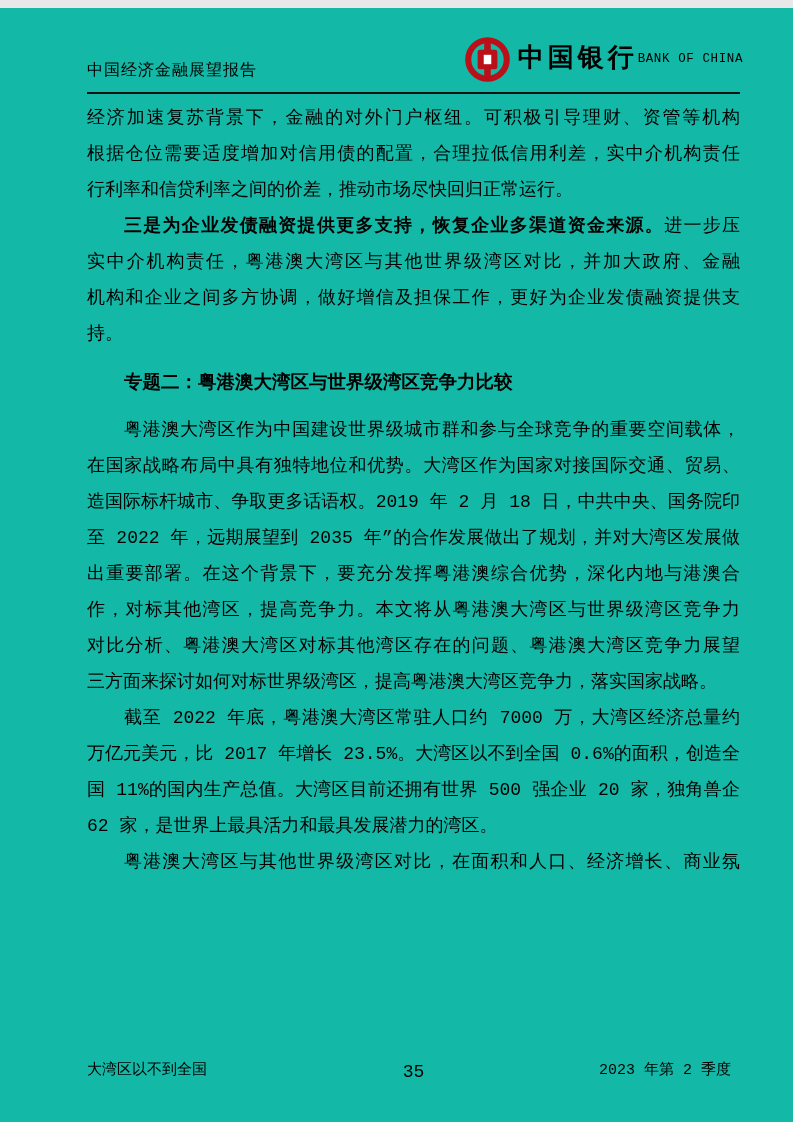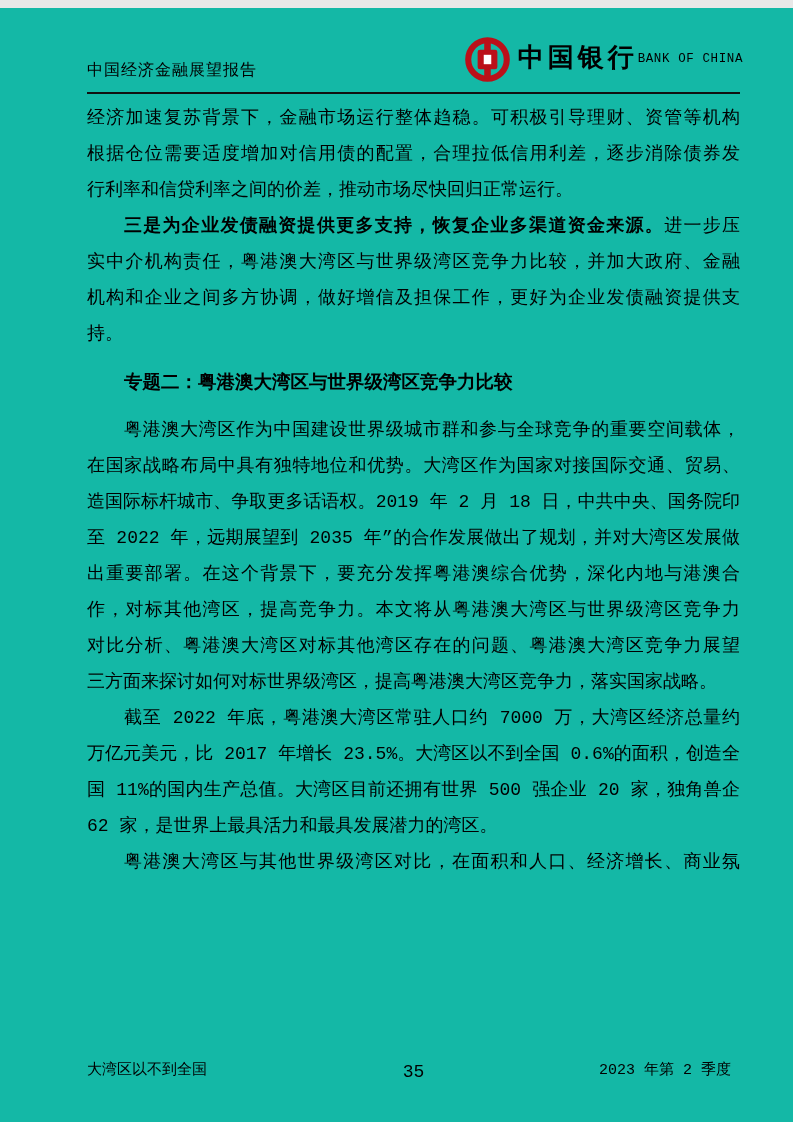--- a/index.html
+++ b/index.html
@@ -56,7 +56,7 @@
 
   <div class="content">
 
-    <div class="line">经济加速复苏背景下，金融市场运行整体趋稳。可积极引导理财、资管等机构</div>
+    <div class="line">经济加速复苏背景下，金融的对外门户枢纽。可积极引导理财、资管等机构</div>
     <div class="line">根据仓位需要适度增加对信用债的配置，合理拉低信用利差，逐步消除债券发</div>
     <div class="line last">行利率和信贷利率之间的价差，推动市场尽快回归正常运行。</div>
 

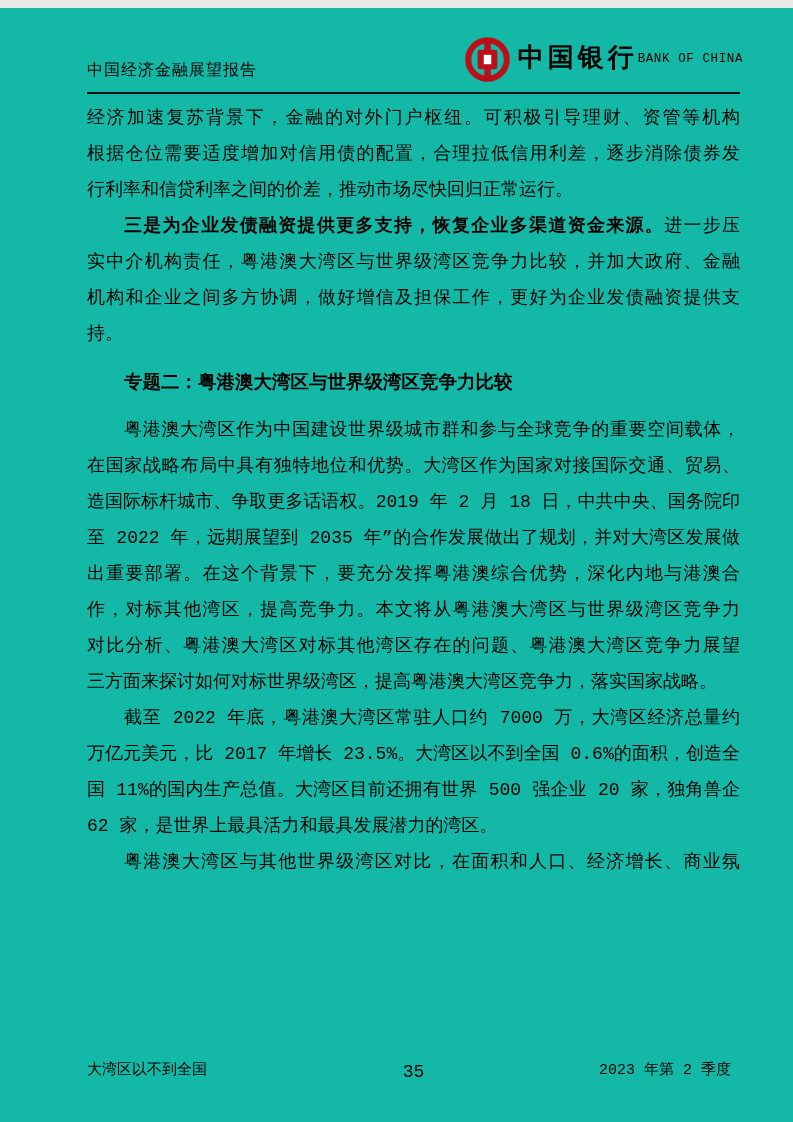--- a/index.html
+++ b/index.html
@@ -57,7 +57,7 @@
   <div class="content">
 
     <div class="line">经济加速复苏背景下，金融的对外门户枢纽。可积极引导理财、资管等机构</div>
-    <div class="line">根据仓位需要适度增加对信用债的配置，合理拉低信用利差，逐步消除债券发</div>
+    <div class="line">根据仓位需要适度增加对信用债的配置，合理拉低信用利差，实中介机构责任</div>
     <div class="line last">行利率和信贷利率之间的价差，推动市场尽快回归正常运行。</div>
 
     <div class="line ind"><span class="b">三是为企业发债融资提供更多支持，恢复企业多渠道资金来源。</span><span>进一步压</span></div>

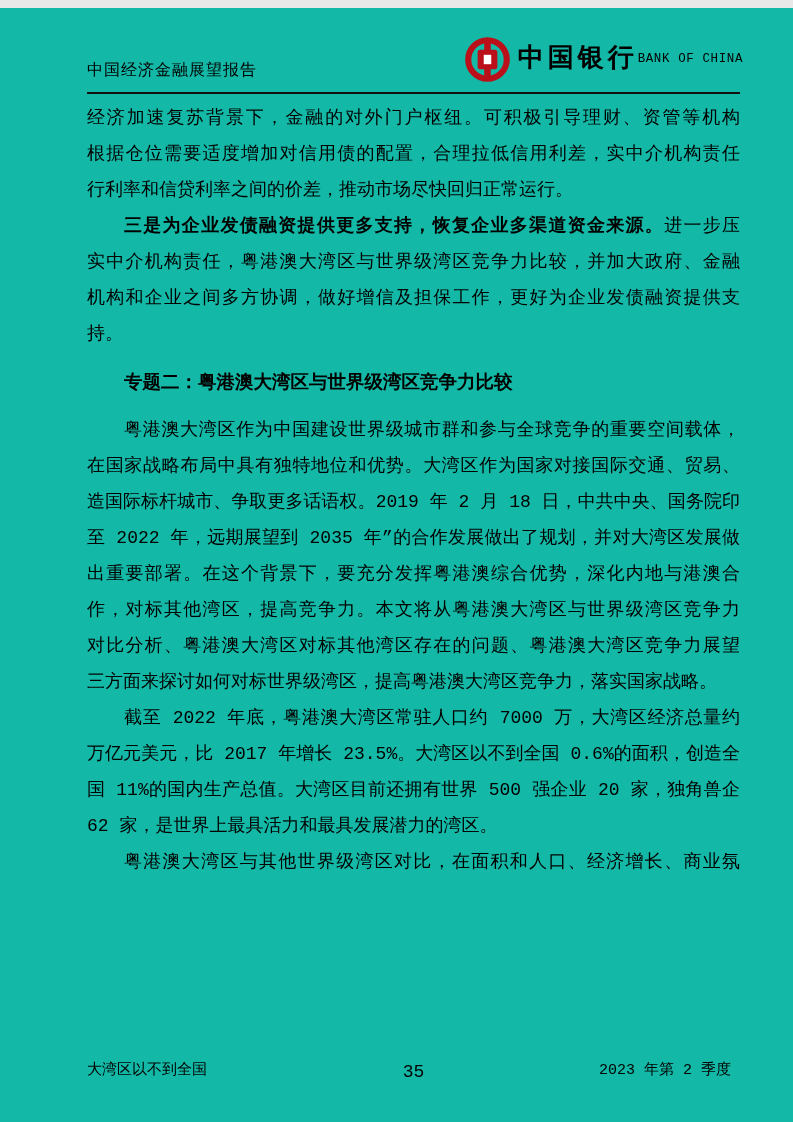--- a/index.html
+++ b/index.html
@@ -61,7 +61,7 @@
     <div class="line last">行利率和信贷利率之间的价差，推动市场尽快回归正常运行。</div>
 
     <div class="line ind"><span class="b">三是为企业发债融资提供更多支持，恢复企业多渠道资金来源。</span><span>进一步压</span></div>
-    <div class="line">实中介机构责任，粤港澳大湾区与世界级湾区竞争力比较，并加大政府、金融</div>
+    <div class="line">实中介机构责任，粤港澳大湾区与其他世界级湾区对比，并加大政府、金融</div>
     <div class="line">机构和企业之间多方协调，做好增信及担保工作，更好为企业发债融资提供支</div>
     <div class="line last">持。</div>
 

